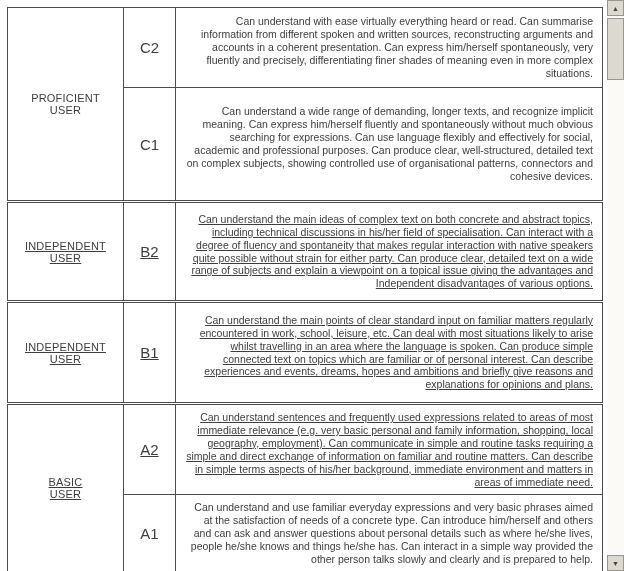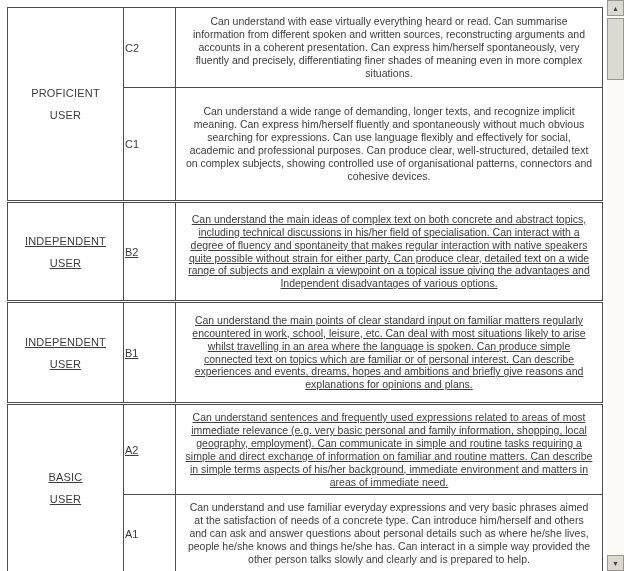--- a/index.html
+++ b/index.html
@@ -47,7 +47,7 @@
     font-size: 10.5px;
     line-height: 12.9px;
     padding: 6px 9px;
-    text-align: center;
+    text-align: right;
   }
   tr.group-start td { border-top: 3px double #4c4c4c; text-decoration: underline; }
   tr.r1 { height: 80px; }

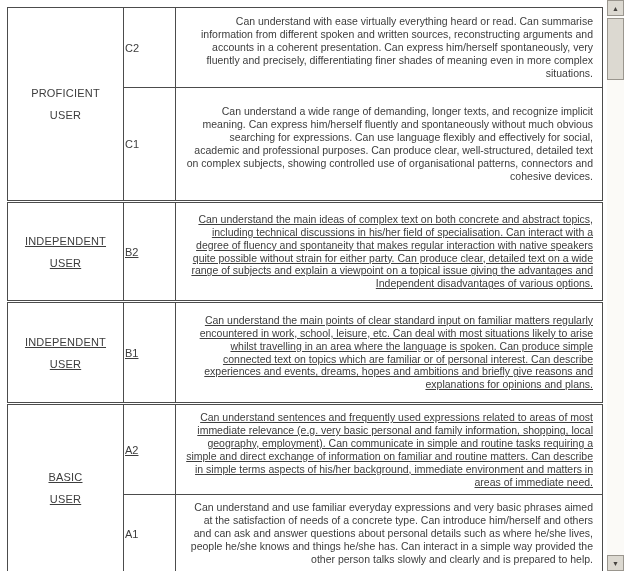--- a/index.html
+++ b/index.html
@@ -41,7 +41,8 @@
     letter-spacing: 0.2px;
   }
   td.level {
-    font-size: 11px;
+    text-align: center;
+    font-size: 15px;
   }
   td.desc {
     font-size: 10.5px;

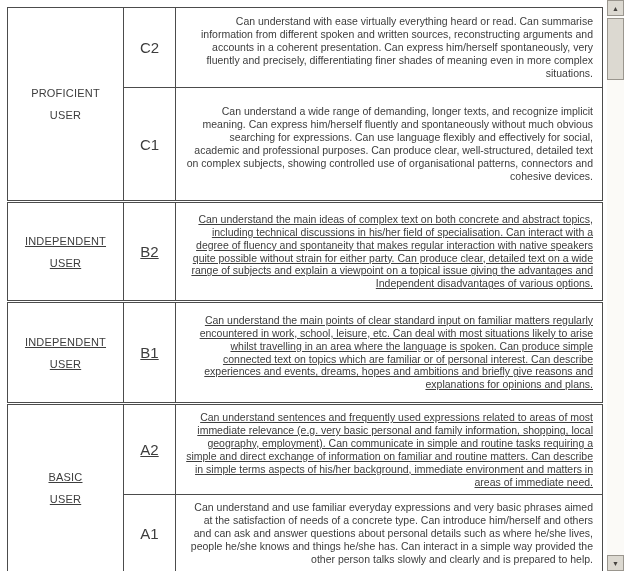--- a/index.html
+++ b/index.html
@@ -37,7 +37,7 @@
     text-align: center;
     white-space: pre-line;
     font-size: 11px;
-    line-height: 22px;
+    line-height: 12px;
     letter-spacing: 0.2px;
   }
   td.level {

